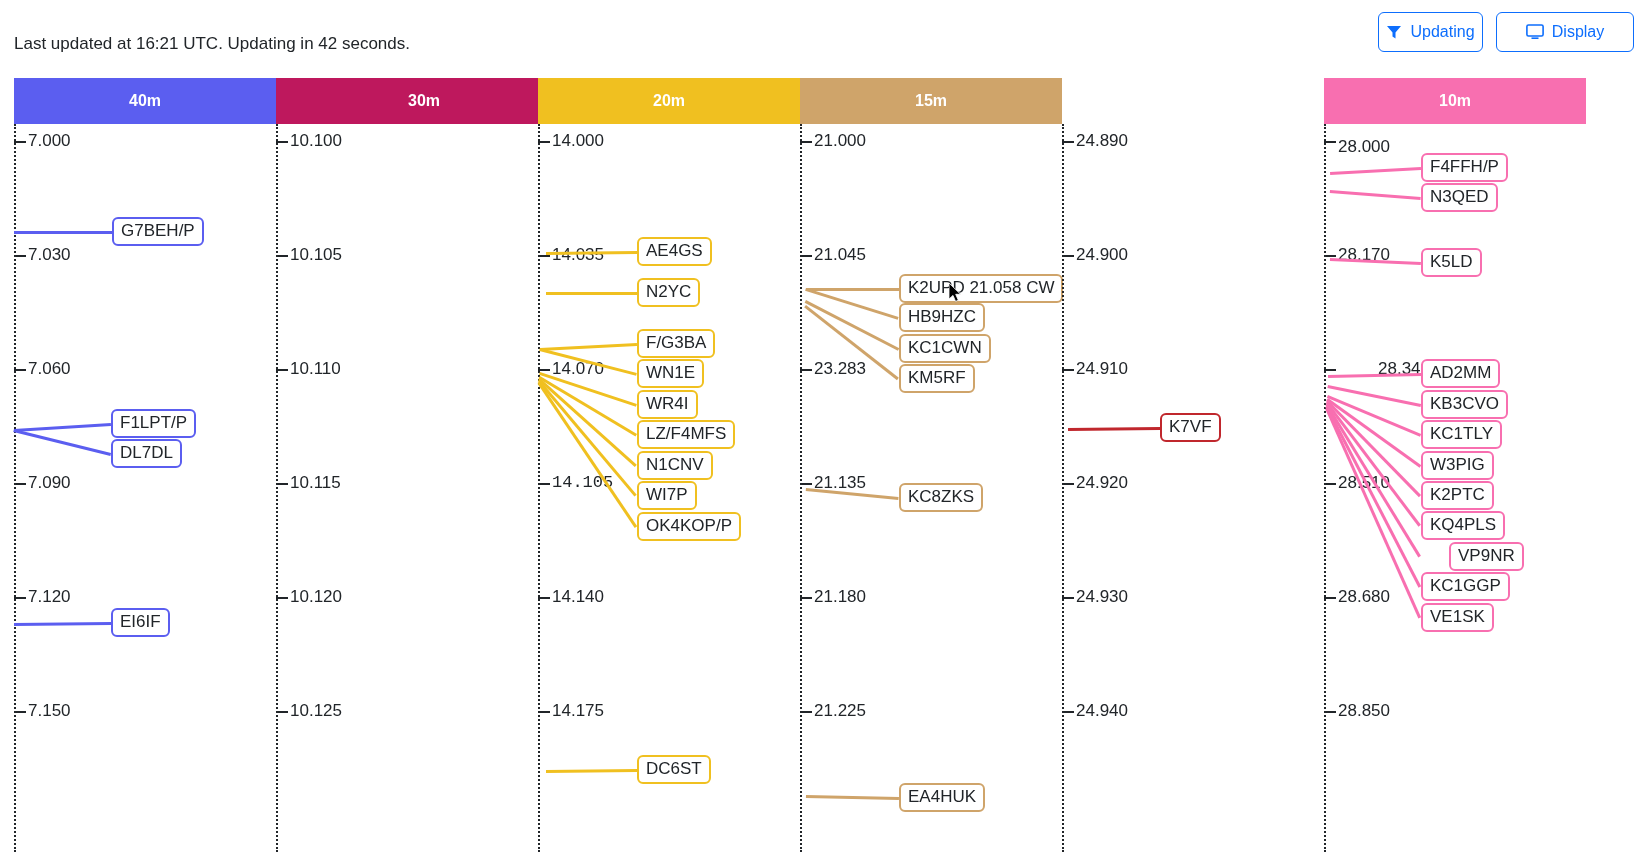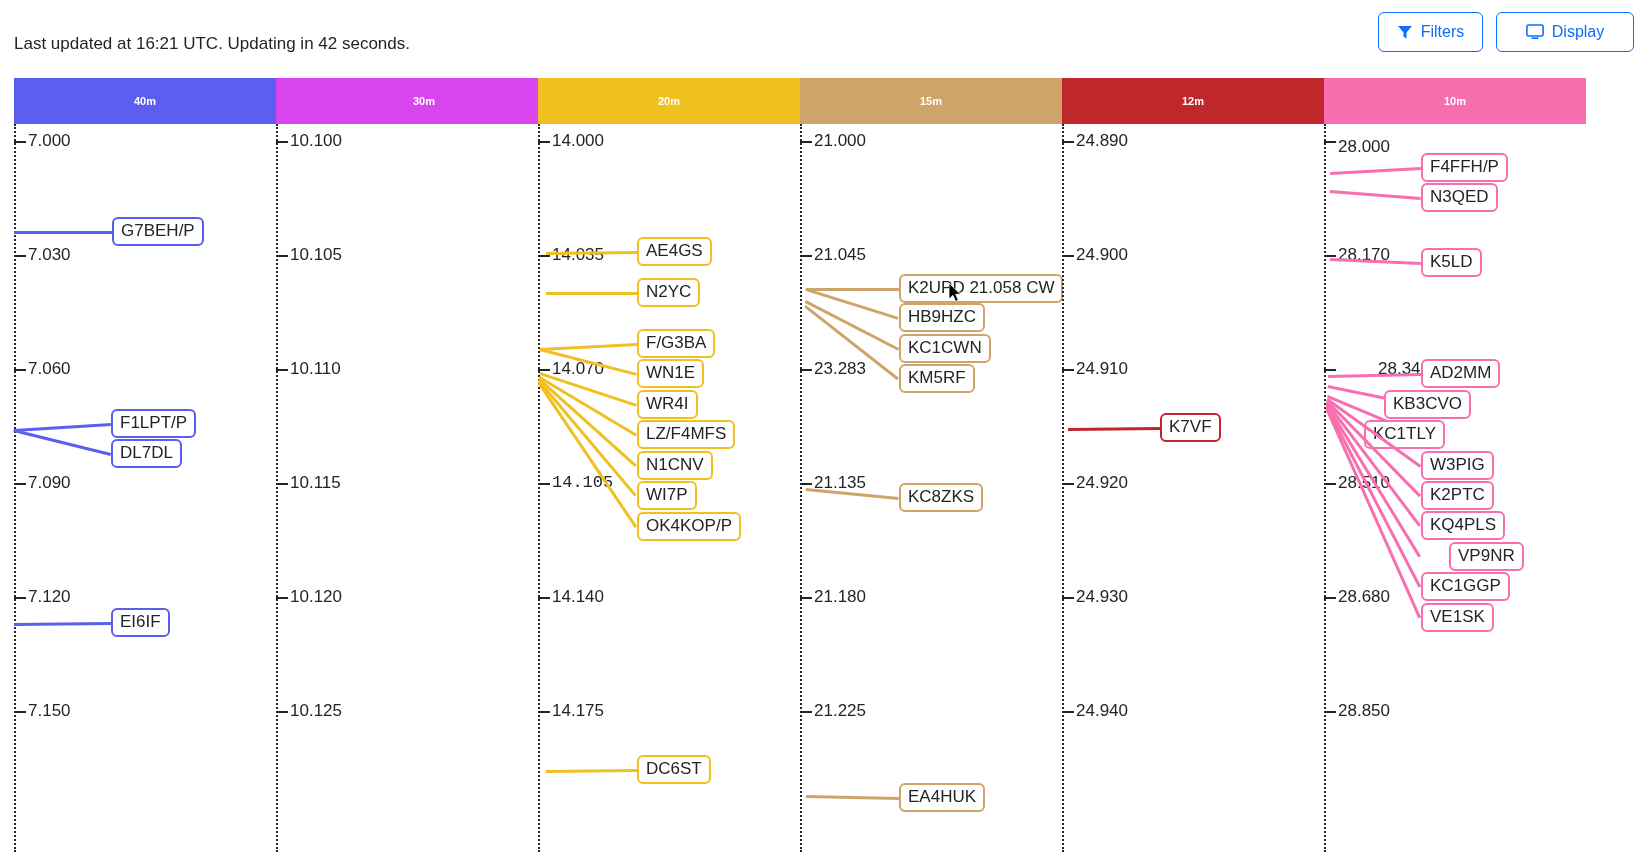--- a/index.html
+++ b/index.html
@@ -135,7 +135,7 @@
           <polygon points="1,2 15,2 9.5,8.5 9.5,14.5 6.5,12.5 6.5,8.5" fill="#0d6efd"></polygon>
         </svg>
       </span>
-      <span>Filters</span>
+      <span>Updating</span>
     </div>
 
     <div class="btn" id="display-button">

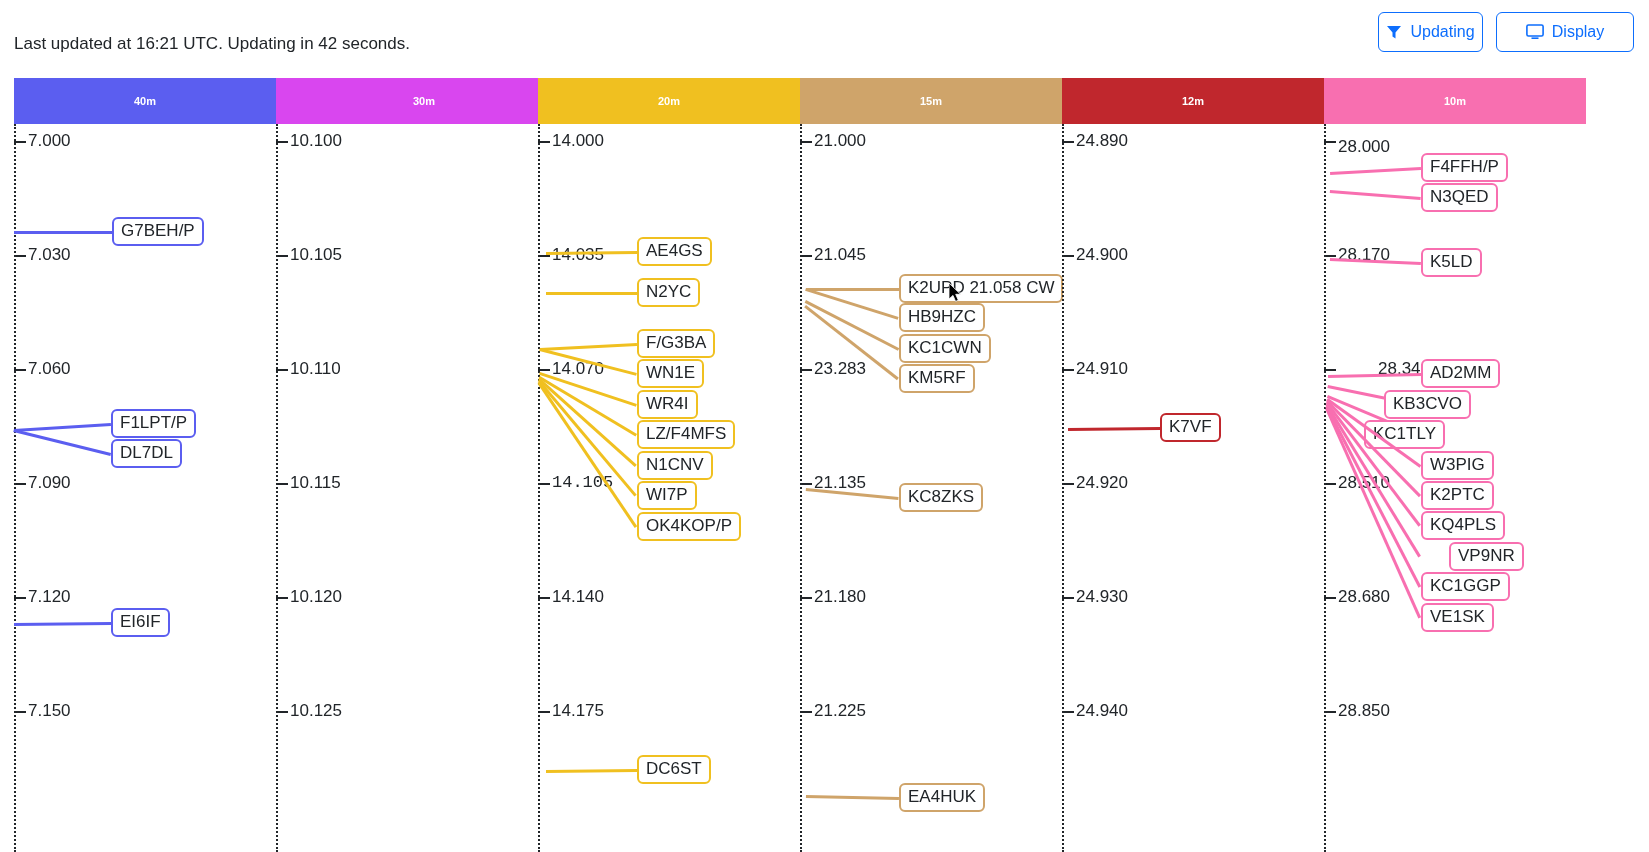--- a/index.html
+++ b/index.html
@@ -70,7 +70,7 @@
     justify-content: center;
     color: #fff;
     font-weight: bold;
-    font-size: 11px;
+    font-size: 16px;
     box-sizing: border-box;
   }
   .col-divider {

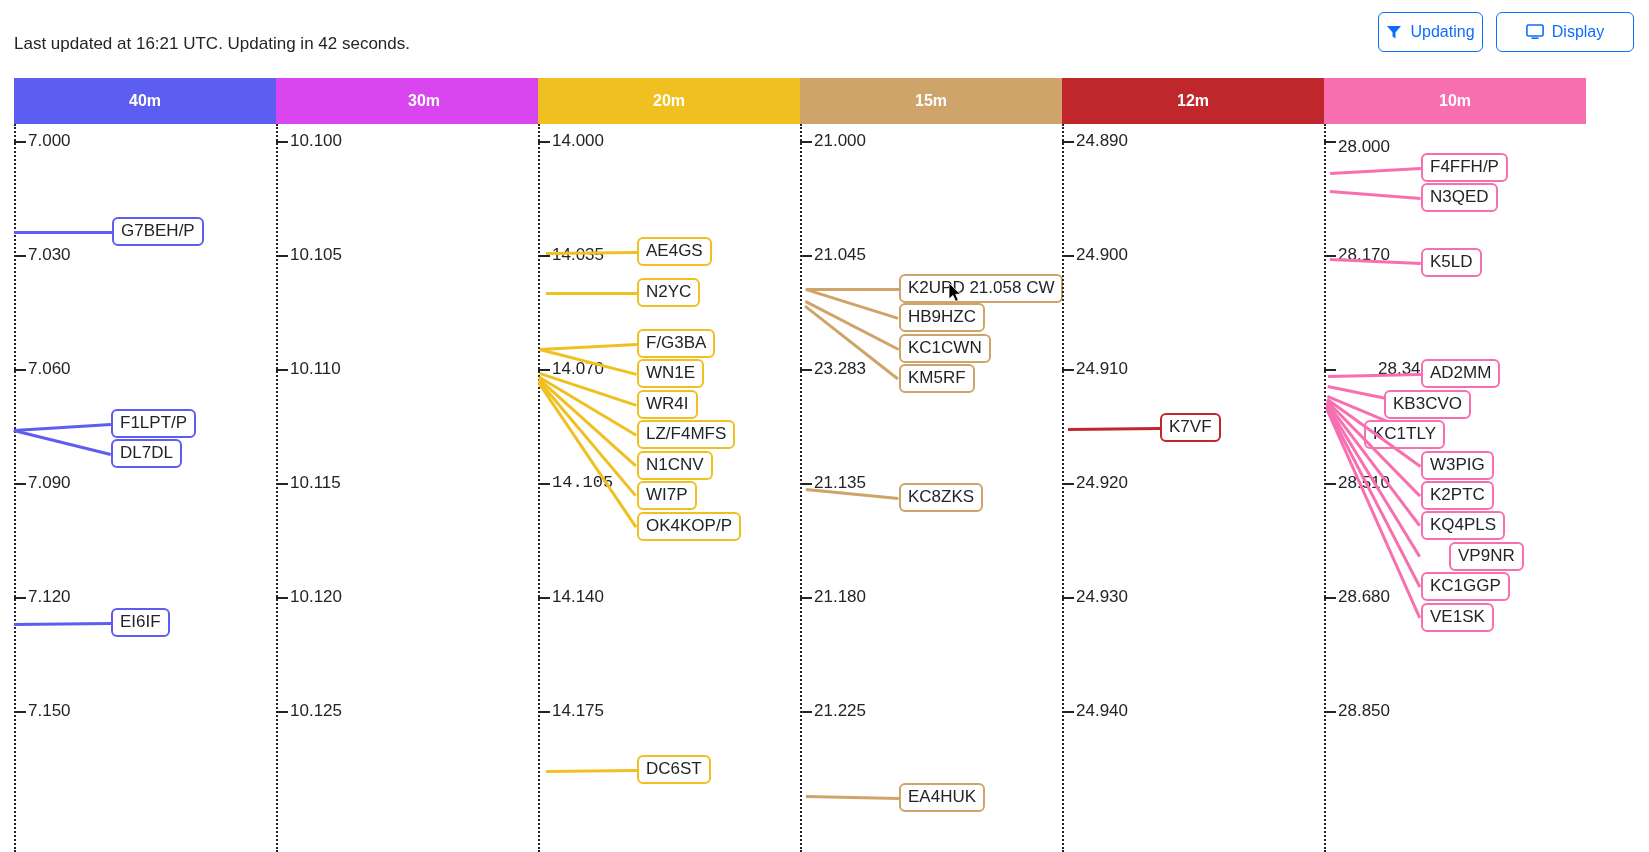--- a/index.html
+++ b/index.html
@@ -153,7 +153,7 @@
       <div class="band-header" style="left: 0px; width: 262px; background: rgb(91, 94, 240);">
         <span>40m</span>
       </div>
-      <div class="band-header" style="left: 262px; width: 296px; background: #d946ef;">
+      <div class="band-header" style="left: 262px; width: 296px; background: #be185d;">
         <span>30m</span>
       </div>
       <div class="band-header" style="left: 524px; width: 262px; background: rgb(240, 192, 32);">

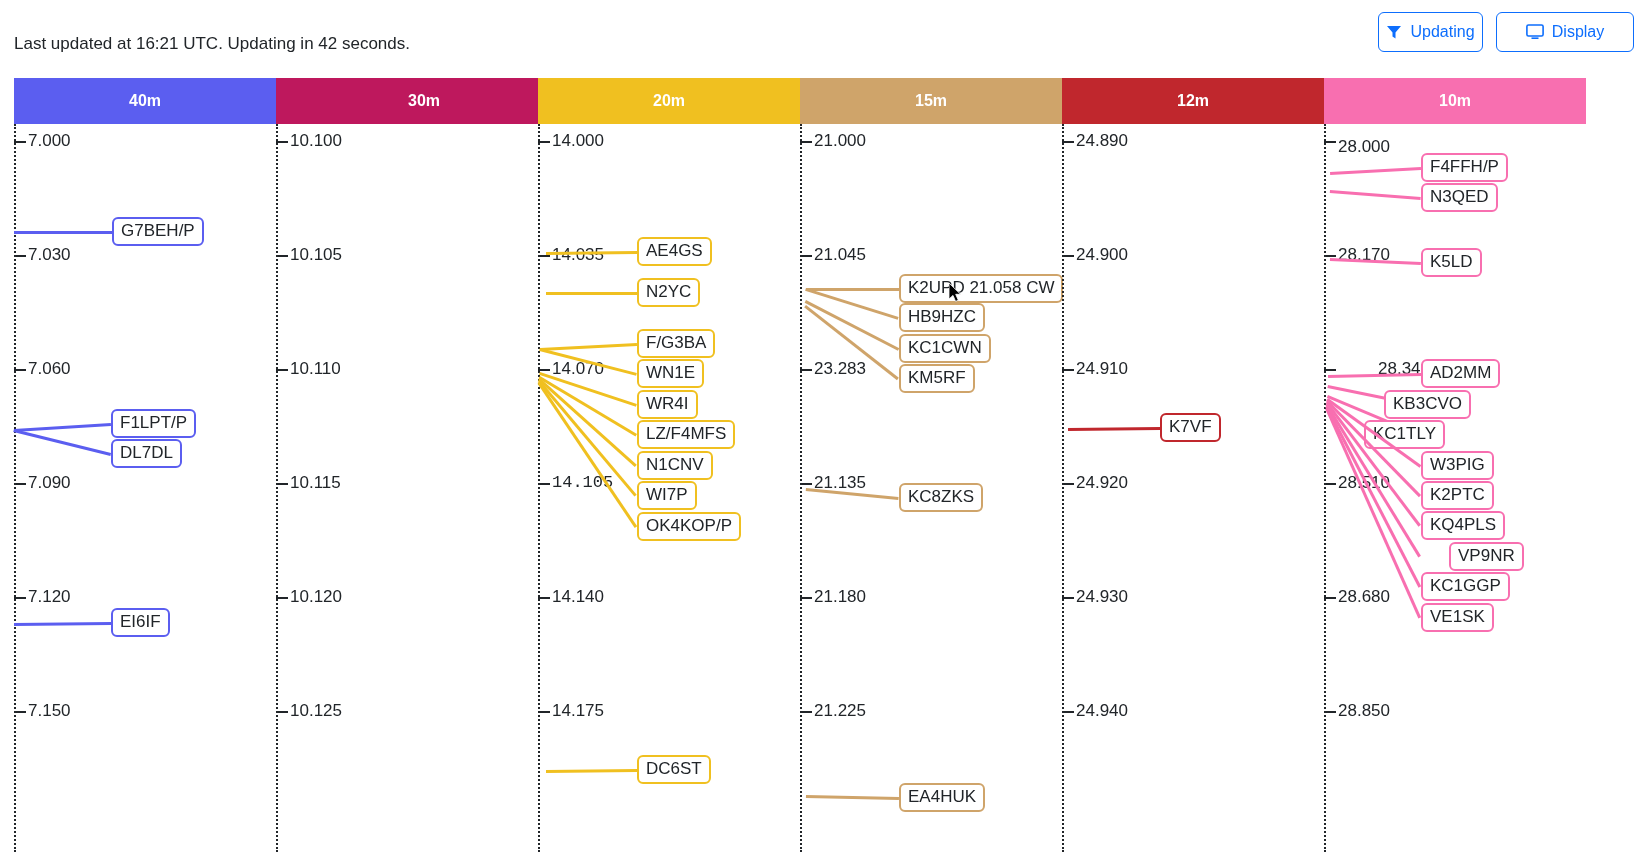--- a/index.html
+++ b/index.html
@@ -161,9 +161,6 @@
       </div>
       <div class="band-header" style="left: 786px; width: 262px; background: rgb(207, 164, 106);">
         <span>15m</span>
-      </div>
-      <div class="band-header" style="left: 1048px; width: 262px; background: rgb(192, 39, 45);">
-        <span>12m</span>
       </div>
       <div class="band-header" style="left: 1310px; width: 262px; background: rgb(248, 111, 176);">
         <span>10m</span>

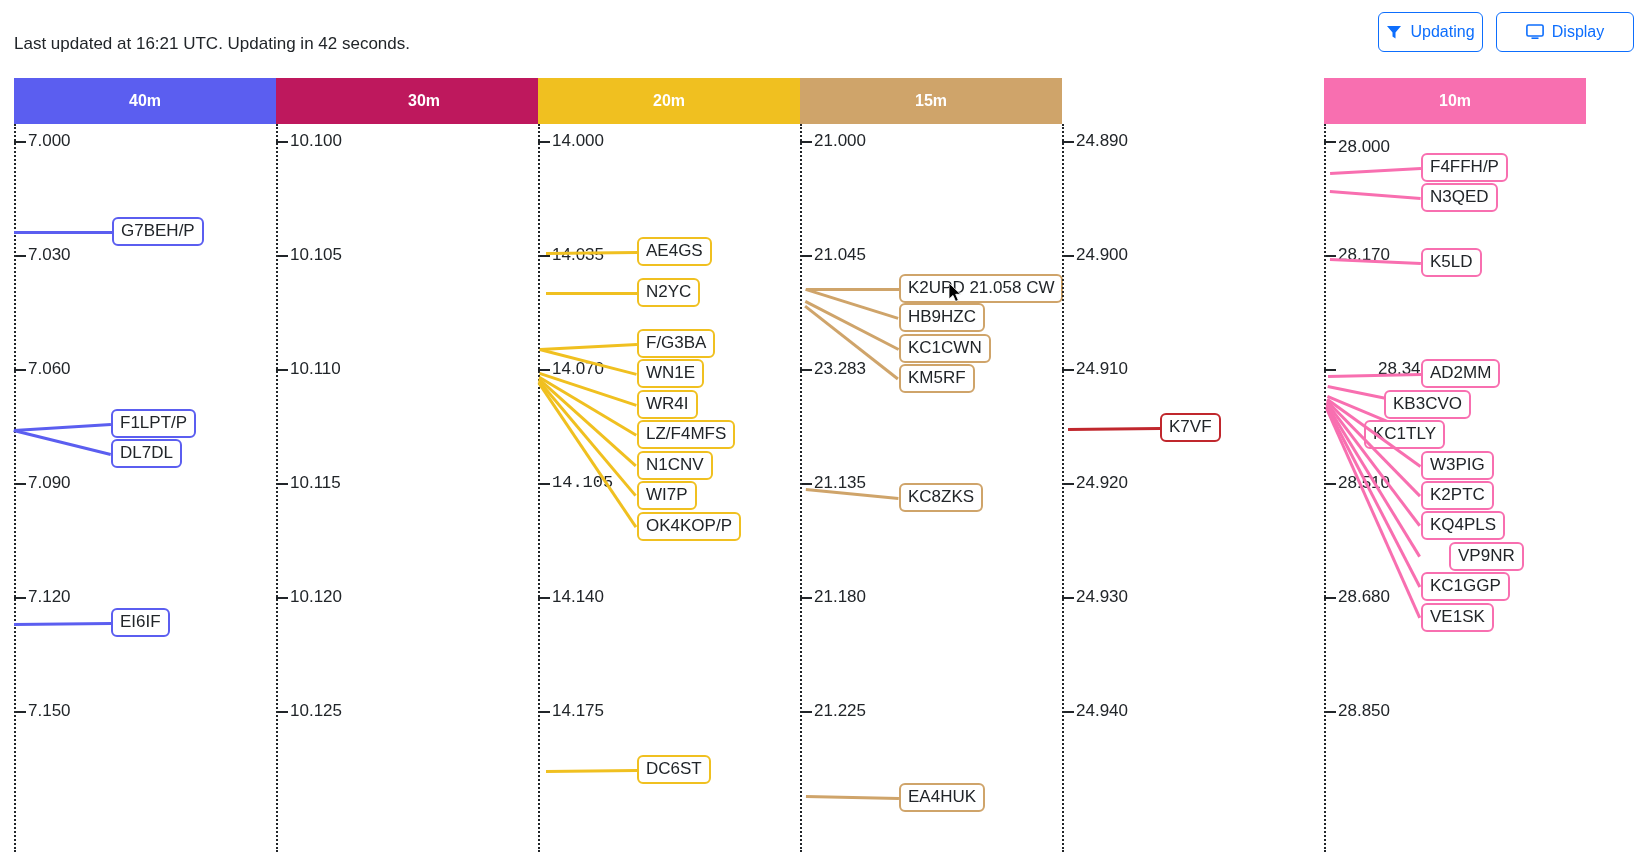--- a/index.html
+++ b/index.html
@@ -296,7 +296,7 @@
       <div class="leader" style="left: 1328px; top: 375px; width: 93.0215px; border-top: 3px solid rgb(248, 111, 176); transform: rotate(-1.23198deg);"></div>
       <div class="spot" style="left: 1421px; top: 359px; border-color: rgb(248, 111, 176);">AD2MM</div>
       <div class="leader" style="left: 1328px; top: 385px; width: 94.921px; border-top: 3px solid rgb(248, 111, 176); transform: rotate(11.5467deg);"></div>
-      <div class="spot" style="left: 1384px; top: 390px; border-color: rgb(248, 111, 176); text-align: right;">KB3CVO</div>
+      <div class="spot" style="left: 1421px; top: 390px; border-color: rgb(248, 111, 176); text-align: right;">KB3CVO</div>
       <div class="leader" style="left: 1328px; top: 395px; width: 100.846px; border-top: 3px solid rgb(248, 111, 176); transform: rotate(22.751deg);"></div>
       <div class="spot" style="left: 1364px; top: 420px; border-color: rgb(248, 111, 176);">KC1TLY</div>
       <div class="leader" style="left: 1328px; top: 398px; width: 114.621px; border-top: 3px solid rgb(248, 111, 176); transform: rotate(35.7701deg);"></div>

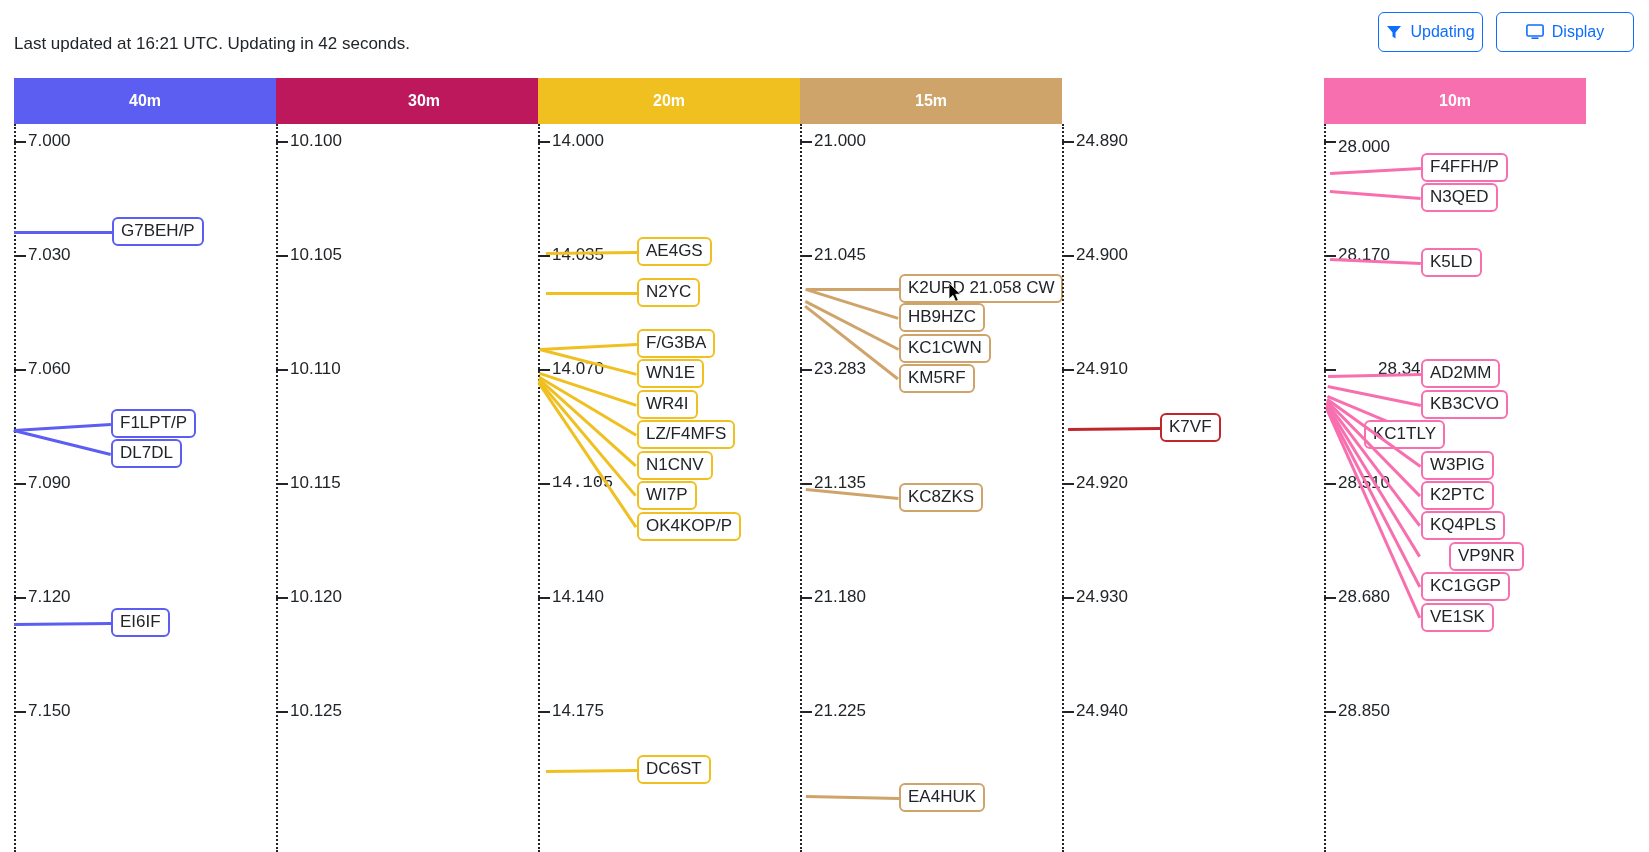--- a/index.html
+++ b/index.html
@@ -298,7 +298,7 @@
       <div class="leader" style="left: 1328px; top: 385px; width: 94.921px; border-top: 3px solid rgb(248, 111, 176); transform: rotate(11.5467deg);"></div>
       <div class="spot" style="left: 1421px; top: 390px; border-color: rgb(248, 111, 176); text-align: right;">KB3CVO</div>
       <div class="leader" style="left: 1328px; top: 395px; width: 100.846px; border-top: 3px solid rgb(248, 111, 176); transform: rotate(22.751deg);"></div>
-      <div class="spot" style="left: 1364px; top: 420px; border-color: rgb(248, 111, 176);">KC1TLY</div>
+      <div class="spot" style="left: 1421px; top: 420px; border-color: rgb(248, 111, 176);">KC1TLY</div>
       <div class="leader" style="left: 1328px; top: 398px; width: 114.621px; border-top: 3px solid rgb(248, 111, 176); transform: rotate(35.7701deg);"></div>
       <div class="spot" style="left: 1421px; top: 451px; border-color: rgb(248, 111, 176);">W3PIG</div>
       <div class="leader" style="left: 1328px; top: 400px; width: 132.944px; border-top: 3px solid rgb(248, 111, 176); transform: rotate(45.6095deg);"></div>

